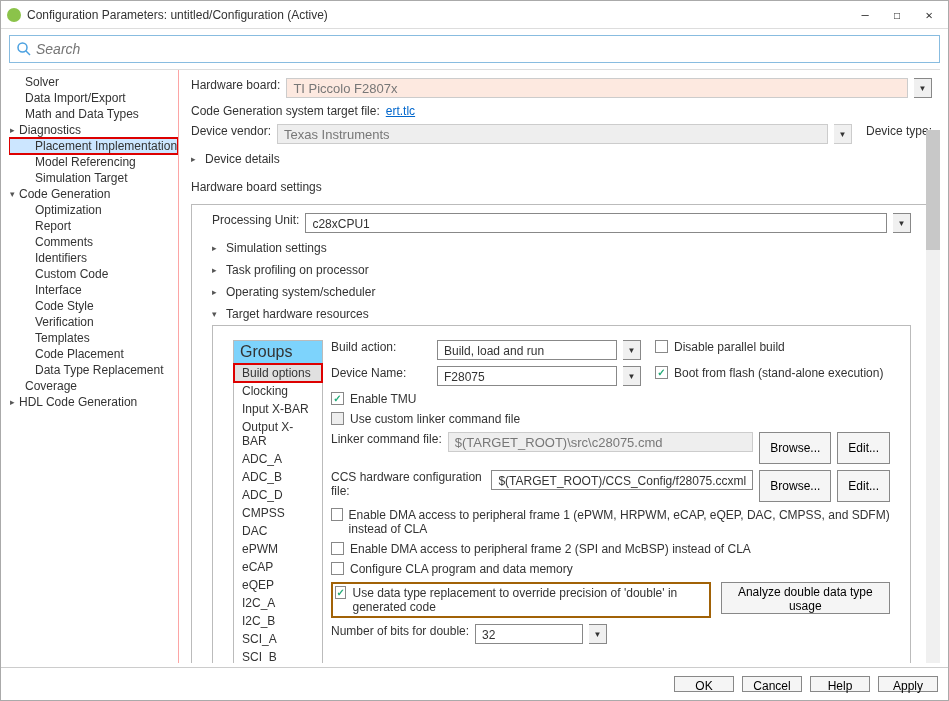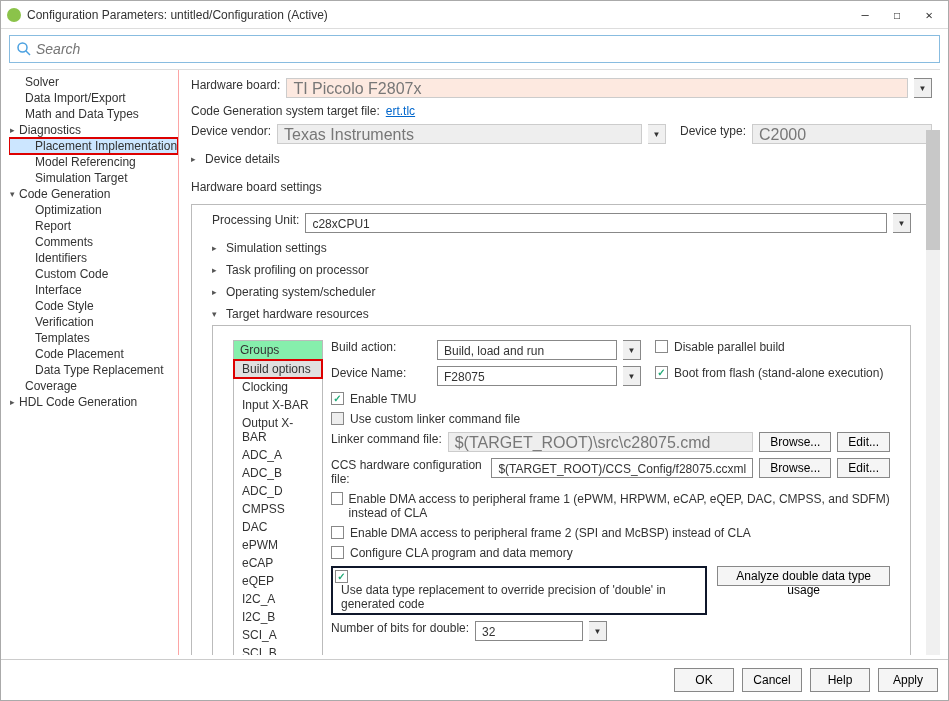--- a/index.html
+++ b/index.html
@@ -25,7 +25,7 @@
 .content { flex: 1; overflow: auto; padding: 8px 8px 8px 12px; position: relative; }
 .row { display: flex; margin-bottom: 6px; gap: 6px; }
 .label { font-size: 12px; }
-.field-ro { background: #eee; border: 1px solid #ccc; padding: 2px 6px; color: #777; flex: 1; height: 20px; line-height: 16px; font-size: 16px; }
+.field-ro { background: #eee; border: 1px solid #ccc; padding: 2px 6px; color: #777; flex: 1; height: 20px; line-height: 16px; font-size: 13px; }
 .field { background: #fff; border: 1px solid #888; padding: 2px 6px; height: 20px; line-height: 16px; font-size: 12px; }
 .link { color: #0066cc; text-decoration: underline; cursor: pointer; }
 .collapse-row { display:flex; align-items:center; gap:4px; margin: 8px 0 4px 0; cursor: pointer; }

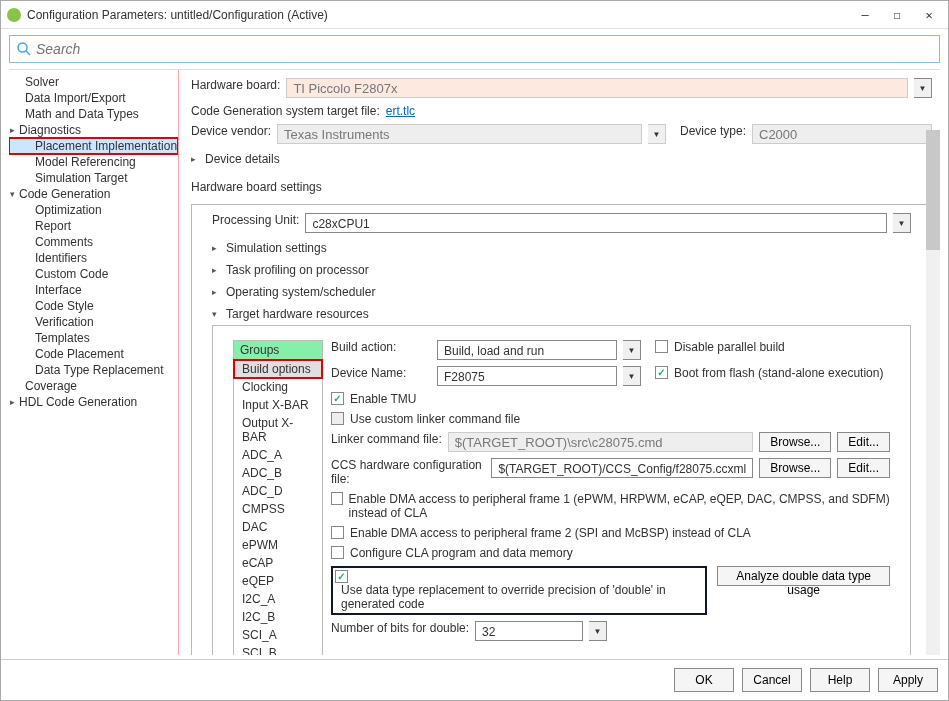--- a/index.html
+++ b/index.html
@@ -110,7 +110,6 @@
         <div class="field-ro" style="flex:1">Texas Instruments</div>
         <div class="dd-btn" style="border:1px solid #ccc;border-left:none;">▼</div>
         <span class="label" style="margin-left:8px">Device type:</span>
-        <div class="field-ro" style="width:180px;flex:none">C2000</div>
       </div>
       <div class="collapse-row">
         <span class="arrow">▸</span>

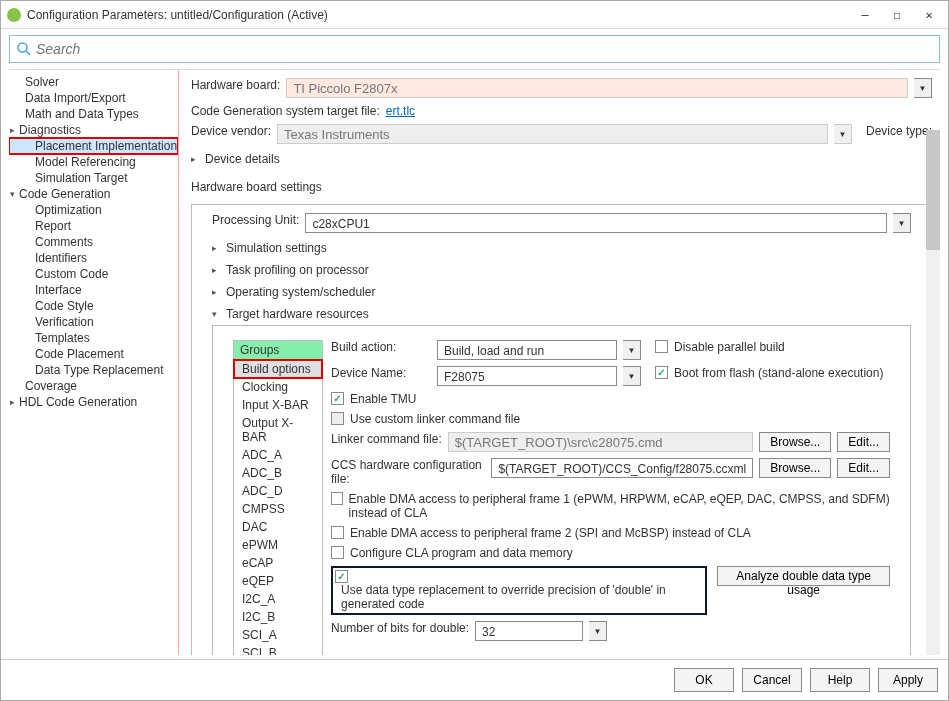--- a/index.html
+++ b/index.html
@@ -34,7 +34,7 @@
 .dd-btn { width: 18px; height: 20px; border: 1px solid #888; border-left: none; background: #f0f0f0; display:flex; align-items:center; justify-content:center; font-size:8px; cursor:pointer; }
 .groups-panel { display:flex; gap: 8px; margin-top: 6px; }
 .groups-list { width: 90px; border: 1px solid #bbb; background:#fff; }
-.groups-header { background:#86efac; padding:2px 6px; border-bottom:1px solid #ccc; font-size:12px; }
+.groups-header { background:#7dd3fc; padding:2px 6px; border-bottom:1px solid #ccc; font-size:16px; }
 .group-item { padding: 2px 8px; cursor:pointer; font-size:12px; }
 .group-item.selected { background:#e0e0e0; }
 .group-content { flex:1; }

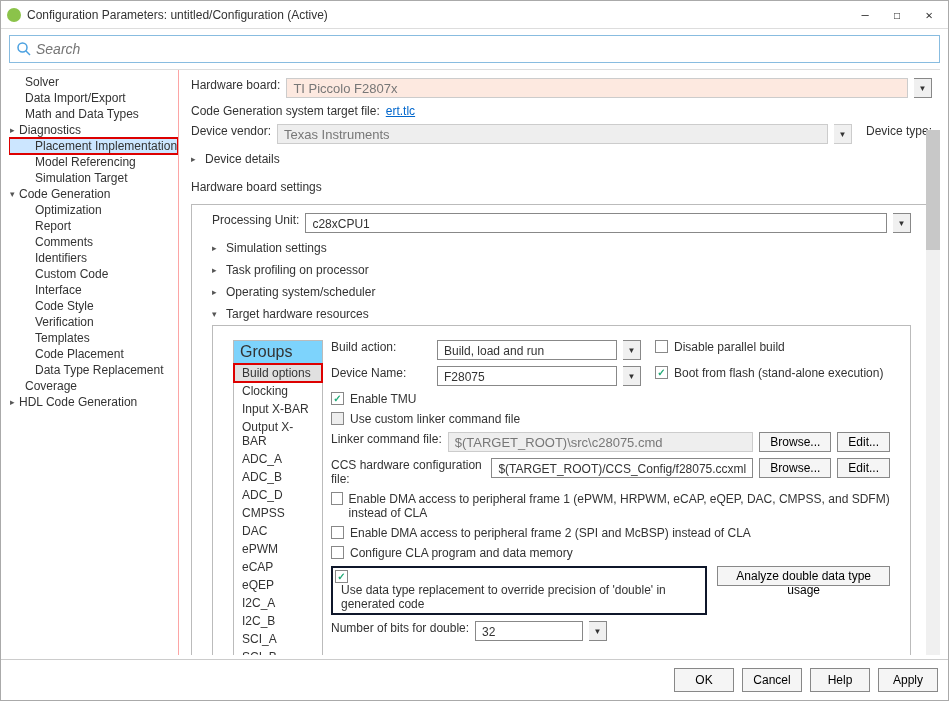--- a/index.html
+++ b/index.html
@@ -41,7 +41,7 @@
 .checkbox { width:13px; height:13px; border:1px solid #888; background:#fff; display:inline-flex; align-items:center; justify-content:center; font-size:10px; cursor:pointer; }
 .checkbox.checked::after { content:"✓"; color:#2a7; font-weight:bold; }
 .checkbox.disabled { background:#eee; cursor:default; }
-.btn { border:1px solid #888; background:#f5f5f5; padding: 2px 10px; height:20px; cursor:pointer; font-size:12px; }
+.btn { border:1px solid #888; background:#f5f5f5; padding: 2px 10px; height:32px; cursor:pointer; font-size:12px; }
 .footer { border-top:1px solid #ccc; padding: 8px 10px; display:flex; justify-content:flex-end; gap:8px; }
 .footer .btn { min-width: 60px; height: 24px; }
 .red-box { border: 2px solid #0f172a; padding: 2px; display:inline-flex;flex-direction:column; }

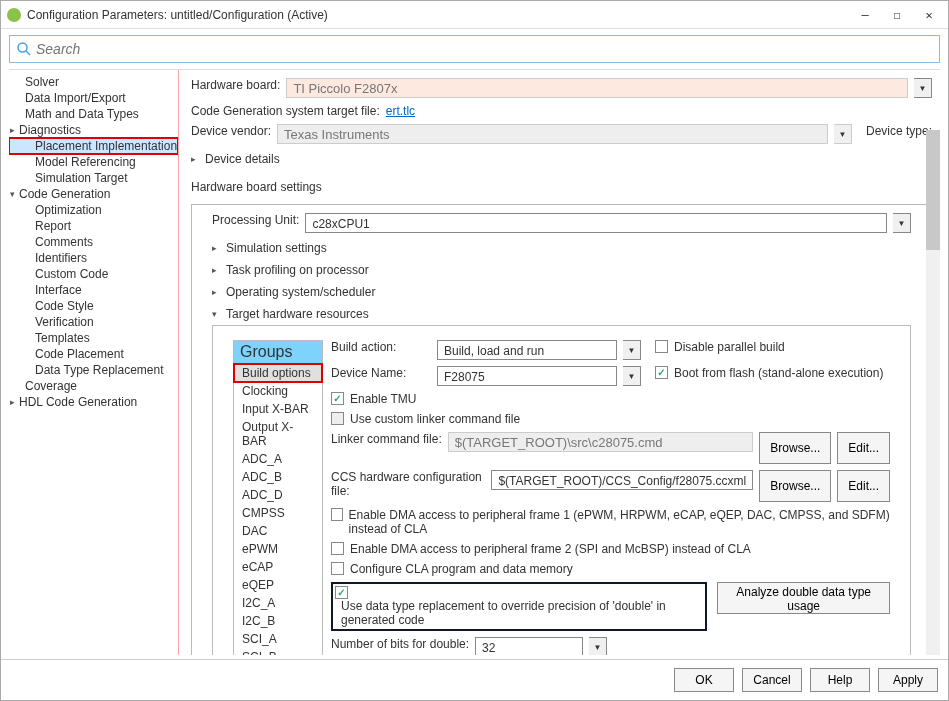--- a/index.html
+++ b/index.html
@@ -44,7 +44,7 @@
 .btn { border:1px solid #888; background:#f5f5f5; padding: 2px 10px; height:32px; cursor:pointer; font-size:12px; }
 .footer { border-top:1px solid #ccc; padding: 8px 10px; display:flex; justify-content:flex-end; gap:8px; }
 .footer .btn { min-width: 60px; height: 24px; }
-.red-box { border: 2px solid #0f172a; padding: 2px; display:inline-flex;flex-direction:column; }
+.red-box { border: 2px solid #a16207; padding: 2px; display:inline-flex; }
 .vscroll { position:absolute; right:0; top:60px; width:14px; height:560px; background:#f0f0f0; }
 .vscroll .thumb { position:absolute; top:0; width:14px; height:120px; background:#c8c8c8; }
 </style>

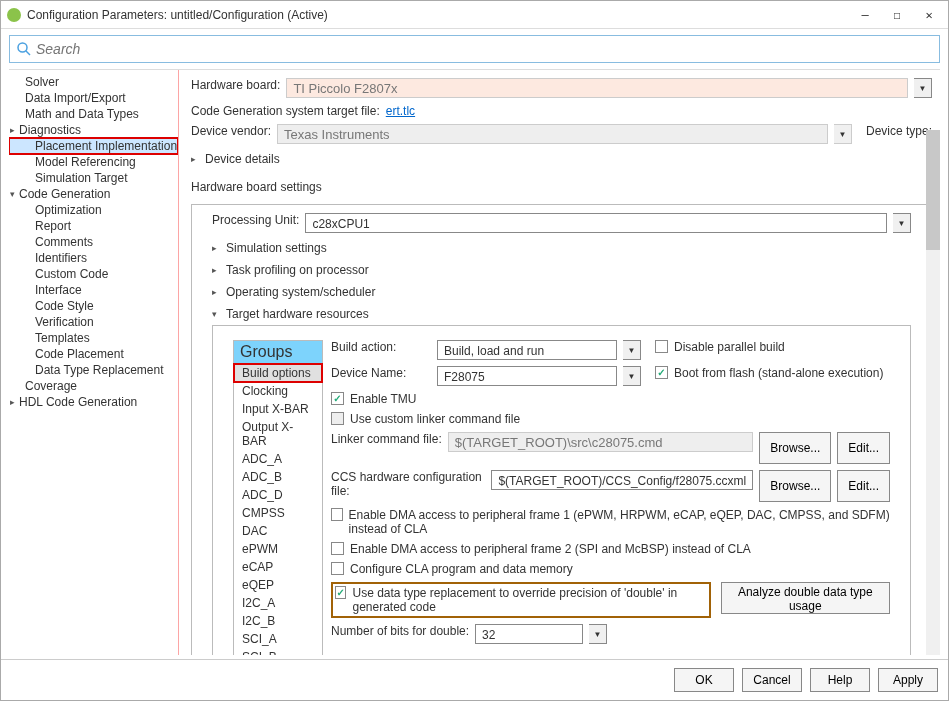--- a/index.html
+++ b/index.html
@@ -43,7 +43,7 @@
 .checkbox.disabled { background:#eee; cursor:default; }
 .btn { border:1px solid #888; background:#f5f5f5; padding: 2px 10px; height:32px; cursor:pointer; font-size:12px; }
 .footer { border-top:1px solid #ccc; padding: 8px 10px; display:flex; justify-content:flex-end; gap:8px; }
-.footer .btn { min-width: 60px; height: 24px; }
+.footer .btn { min-width: 60px; height: 16px; }
 .red-box { border: 2px solid #a16207; padding: 2px; display:inline-flex; }
 .vscroll { position:absolute; right:0; top:60px; width:14px; height:560px; background:#f0f0f0; }
 .vscroll .thumb { position:absolute; top:0; width:14px; height:120px; background:#c8c8c8; }

